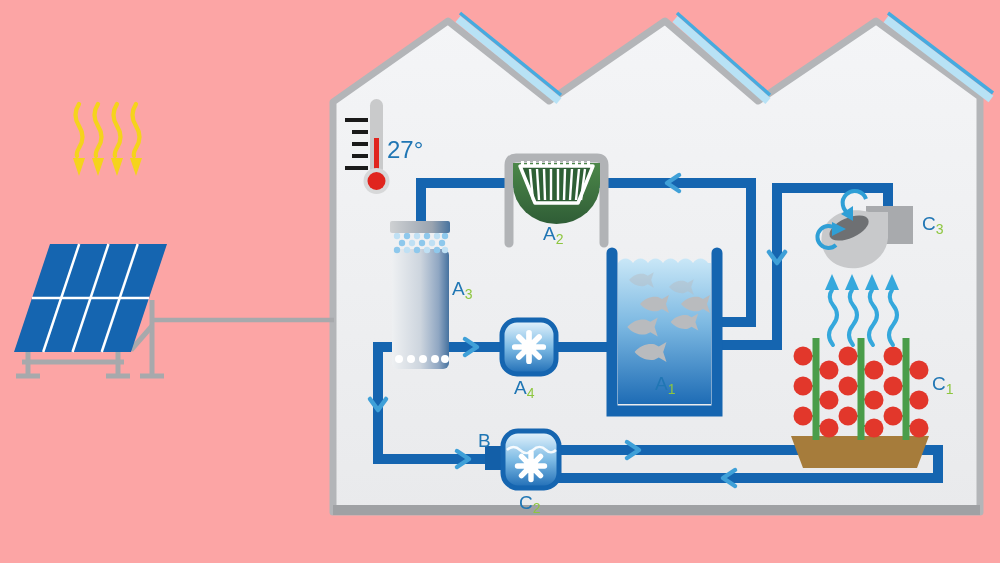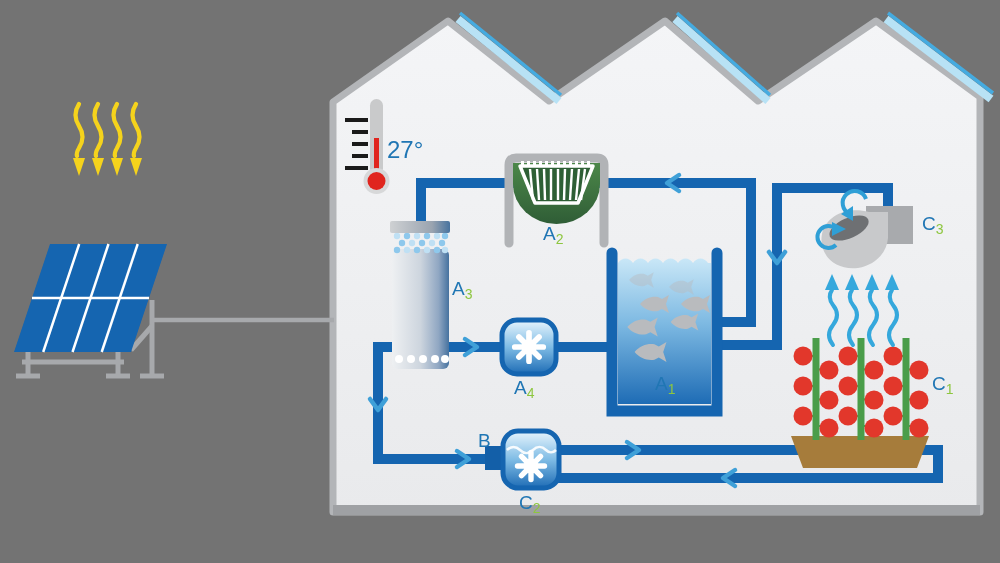--- a/index.html
+++ b/index.html
@@ -3,7 +3,7 @@
 <meta charset="utf-8">
 <style>
   html,body{margin:0;padding:0;background:#ffffff;}
-  .stage{position:relative;width:1000px;height:563px;background:#737373;overflow:hidden;
+  .stage{position:relative;width:1000px;height:563px;background:#fca5a5;overflow:hidden;
          font-family:"Liberation Sans",sans-serif;}
   svg{display:block;}
   .lbl{font-family:"Liberation Sans",sans-serif;font-size:19px;fill:#2076b4;}

